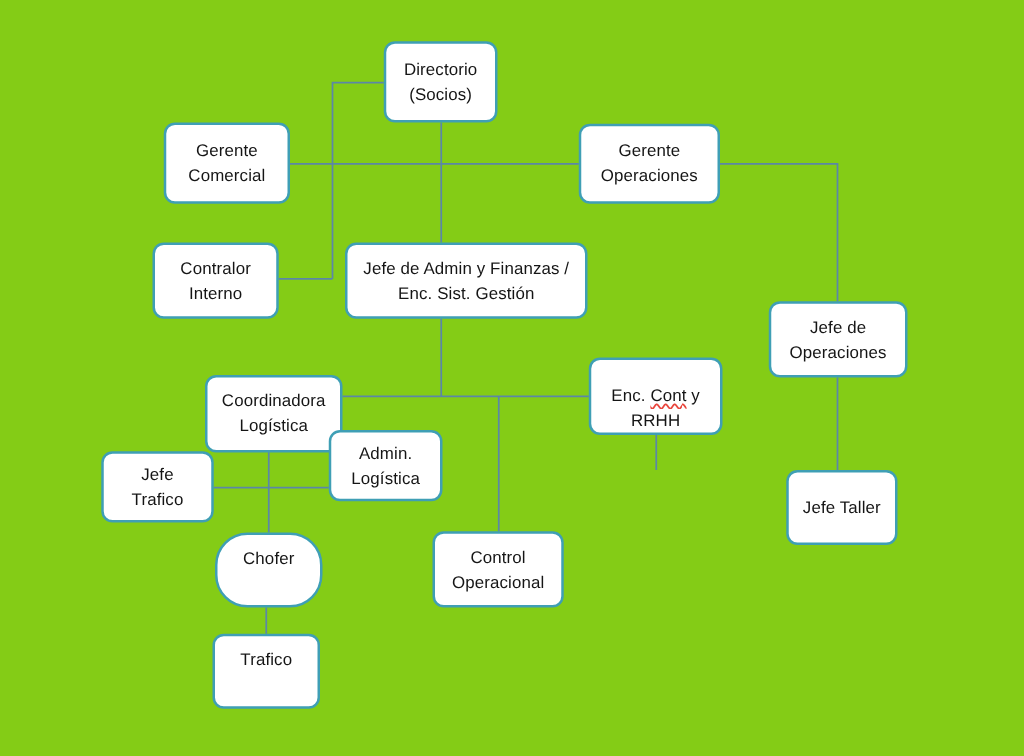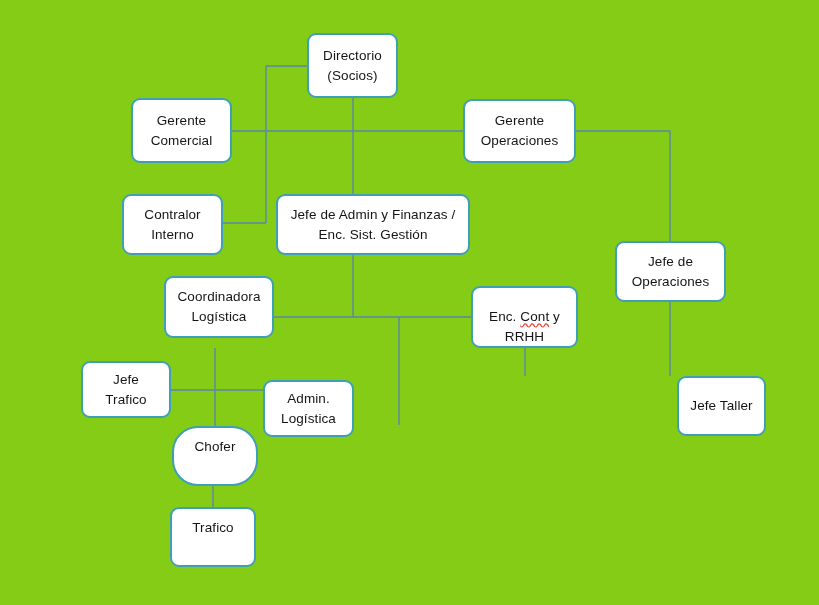--- a/index.html
+++ b/index.html
@@ -121,7 +121,7 @@
 Operaciones</span>
   </div>
 
-  <div class="node" style="left:164px; top:276px; width:110px; height:62px;">
+  <div class="node" style="left:164px; top:300px; width:110px; height:62px;">
     <span class="node-label">Coordinadora
 Logística</span>
   </div>

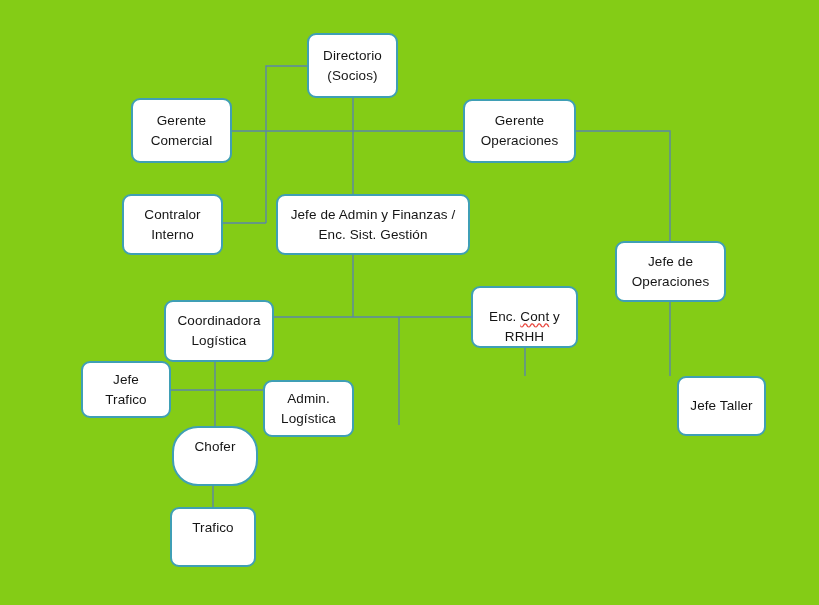--- a/index.html
+++ b/index.html
@@ -137,7 +137,7 @@
 Trafico</span>
   </div>
 
-  <div class="node" style="left:263px; top:380px; width:91px; height:57px;">
+  <div class="node" style="left:263px; top:344px; width:91px; height:57px;">
     <span class="node-label">Admin.
 Logística</span>
   </div>

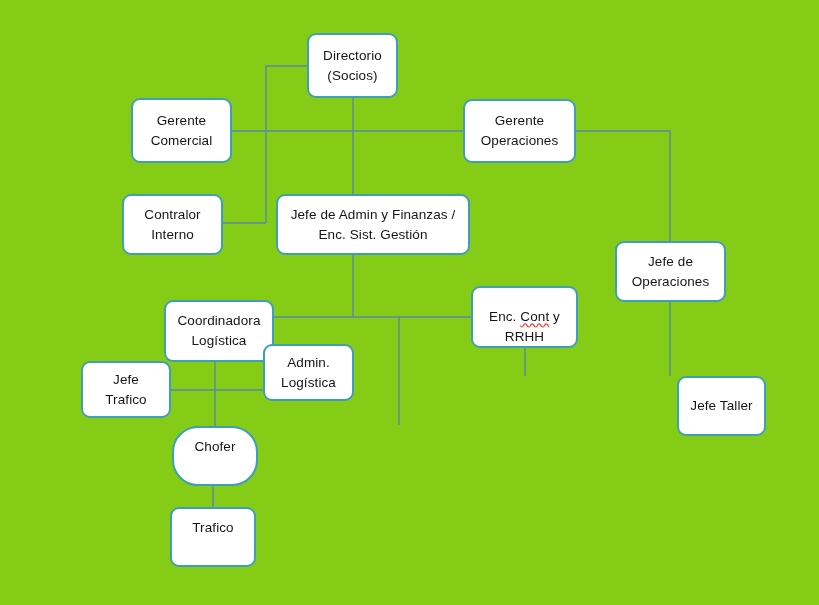--- a/index.html
+++ b/index.html
@@ -143,7 +143,7 @@
   </div>
 
 
-  <div class="node" style="left:629px; top:376px; width:89px; height:60px;margin-left:48px;">
+  <div class="node" style="left:629px; top:376px; width:89px; height:60px;">
     <span class="node-label">Jefe Taller</span>
   </div>
 

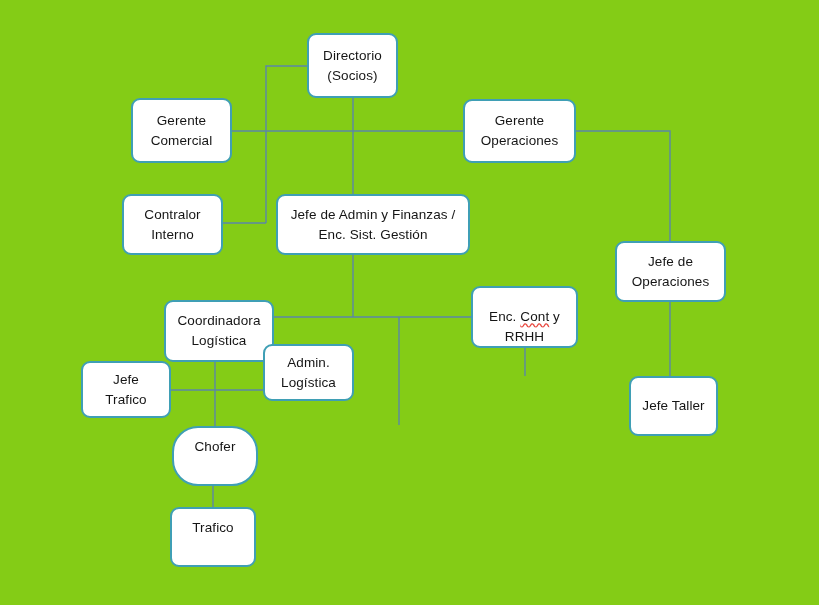--- a/index.html
+++ b/index.html
@@ -151,6 +151,10 @@
     <span class="node-label">Chofer</span>
   </div>
 
+  <div class="node" style="left:346px; top:425px; width:105px; height:61px;">
+    <span class="node-label">Control
+Operacional</span>
+  </div>
 
   <div class="node top-text" style="left:170px; top:507px; width:86px; height:60px;">
     <span class="node-label">Trafico</span>

